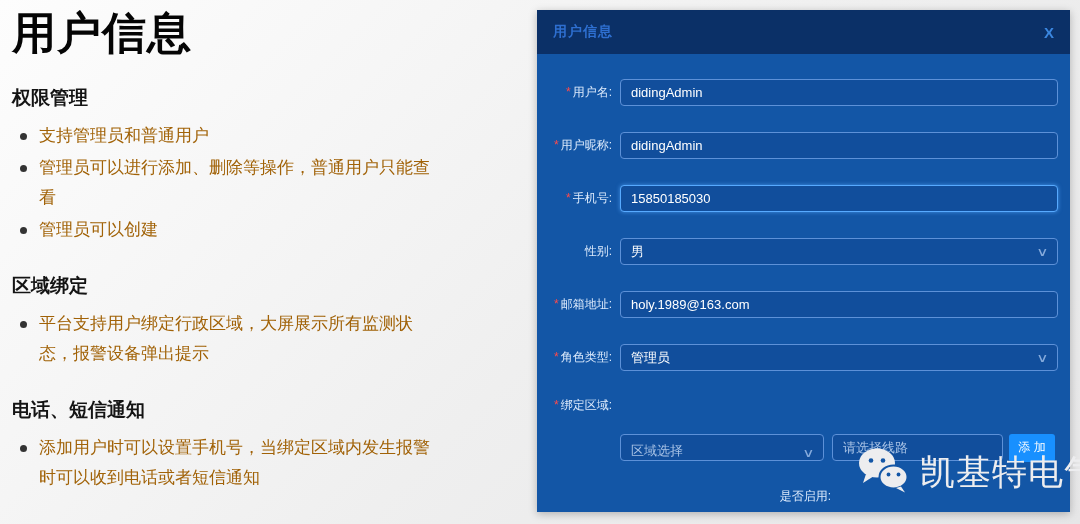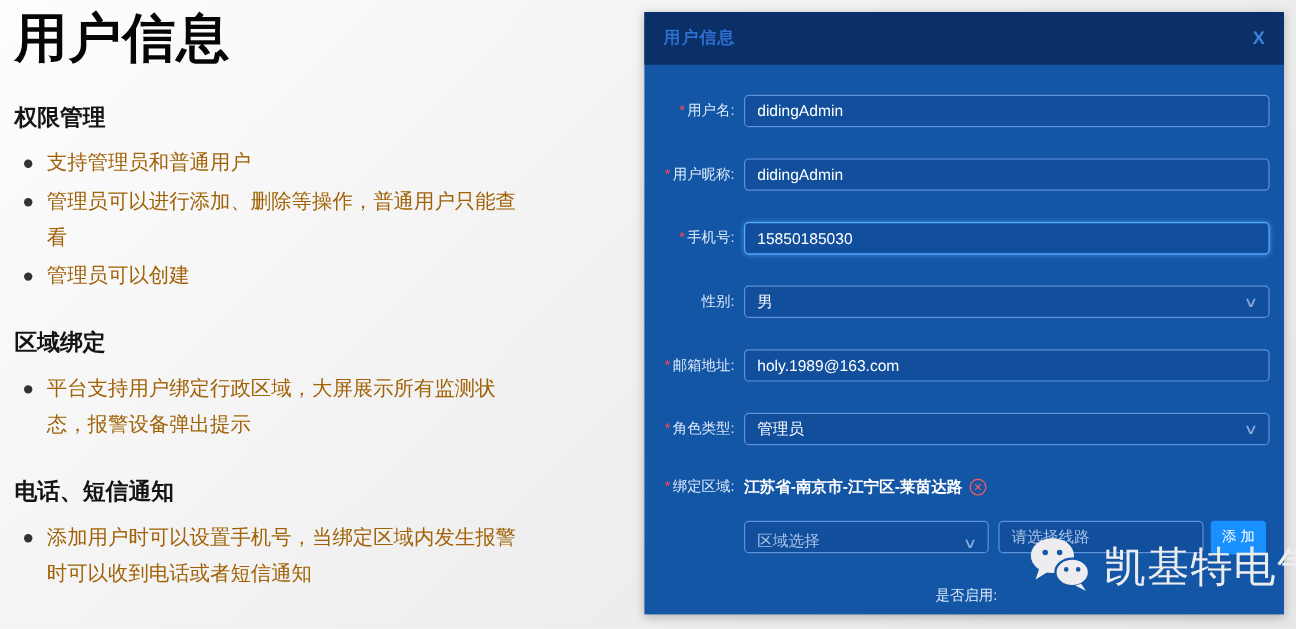--- a/index.html
+++ b/index.html
@@ -155,10 +155,6 @@
 
     <div class="region-label-row">
       <span class="form-label"><span class="req">*</span><span>绑定区域:</span></span>
-      <span class="region-text">
-        <span>江苏省-南京市-江宁区-莱茵达路</span>
-        <span class="remove-icon">✕</span>
-      </span>
     </div>
 
     <div class="region-pick-row">

